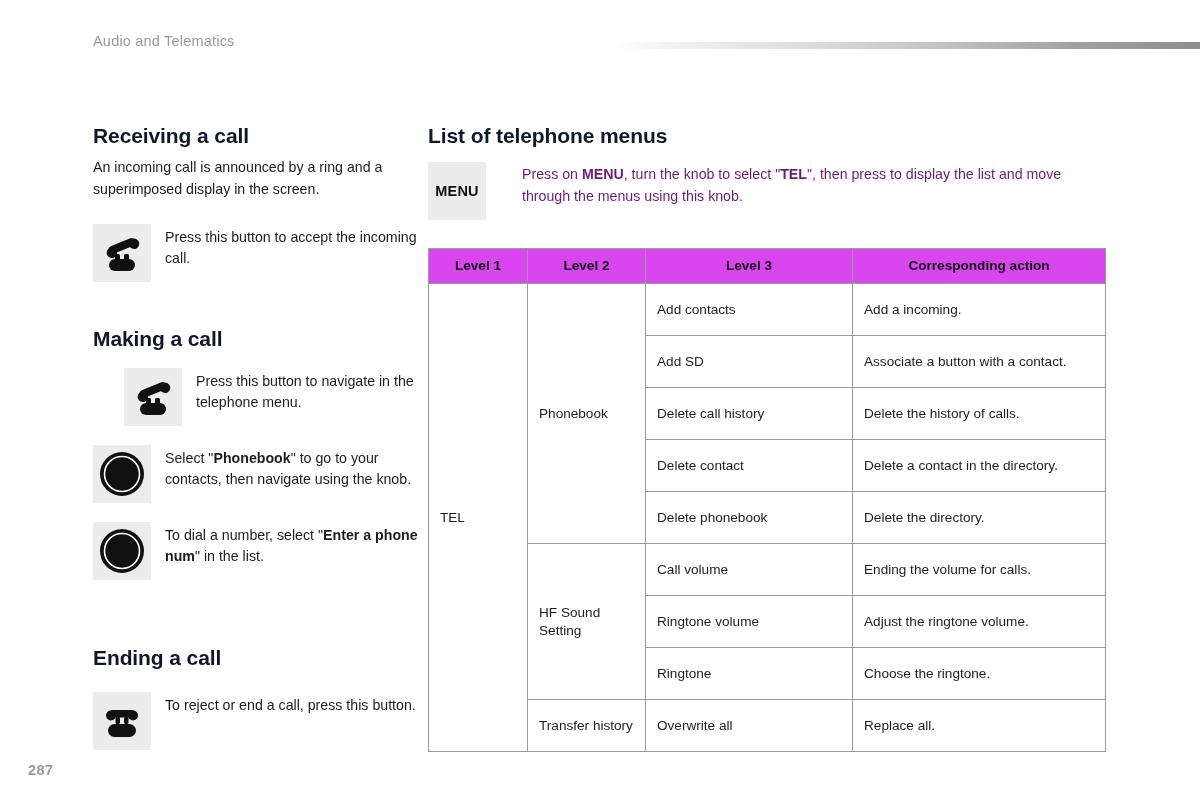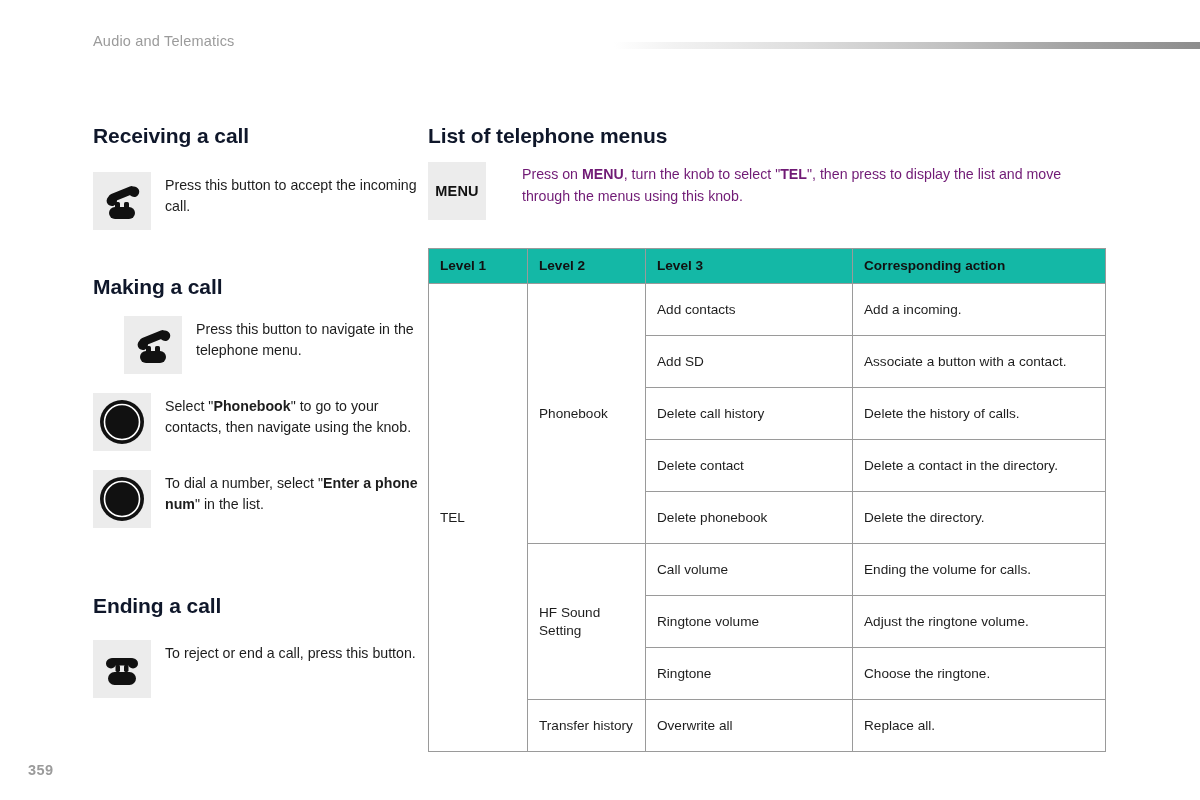--- a/index.html
+++ b/index.html
@@ -182,6 +182,7 @@
 <div id="left-column">
 
   <h2 class="section-heading">Receiving a call</h2>
+  <p class="body-text">An incoming call is announced by a ring and a superimposed display in the screen.</p>
 
   <div class="icon-row" style="margin-top:24px;">
     <div class="icon-box">

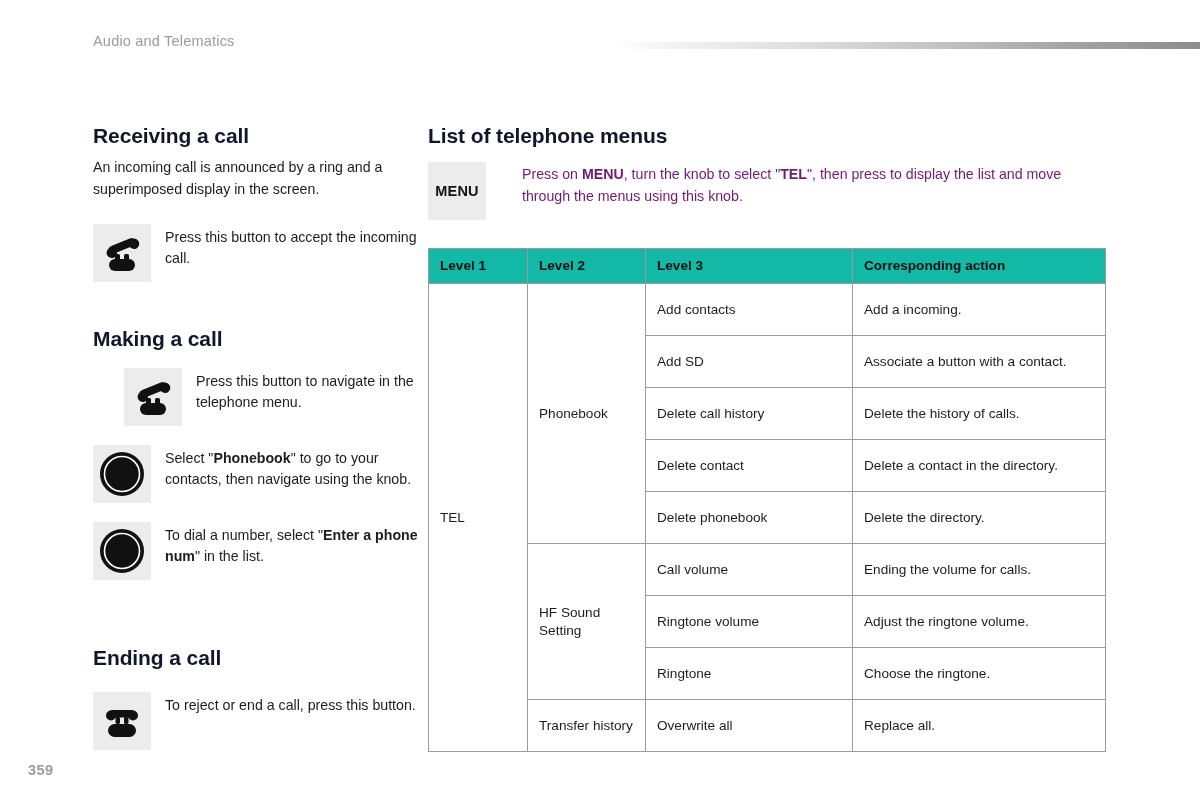--- a/index.html
+++ b/index.html
@@ -151,11 +151,12 @@
     font-weight: normal;
   }
   #menus-table thead th {
-    background: #14b8a6;
+    background: #d946ef;
     font-weight: bold;
     font-size: 13.6px;
     height: 18px;
     color: #111111;
+    text-align: center;
   }
   #menus-table tbody td { height: 35px; }
   td.level1-cell {

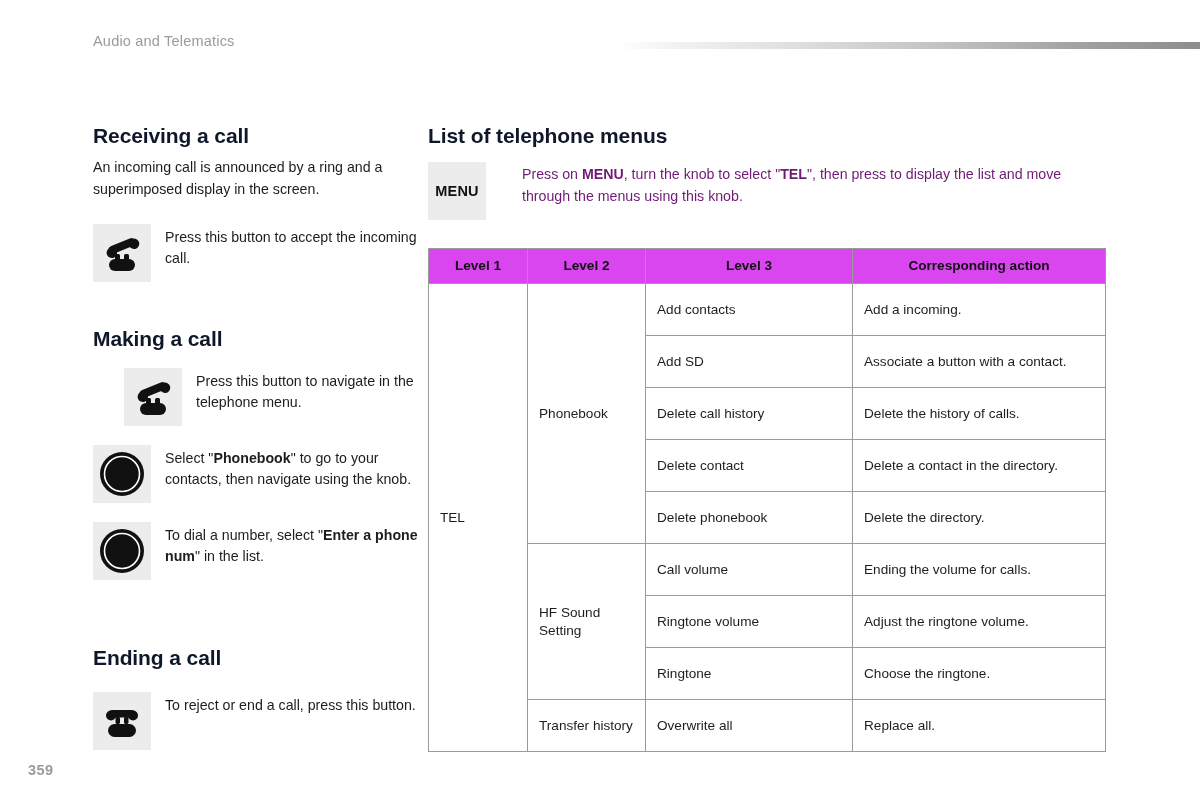--- a/index.html
+++ b/index.html
@@ -178,7 +178,7 @@
 <div id="running-header">Audio and Telematics</div>
 <div id="header-rule"></div>
 
-<div id="page-number">359</div>
+<div id="page-number">287</div>
 
 <div id="left-column">
 

